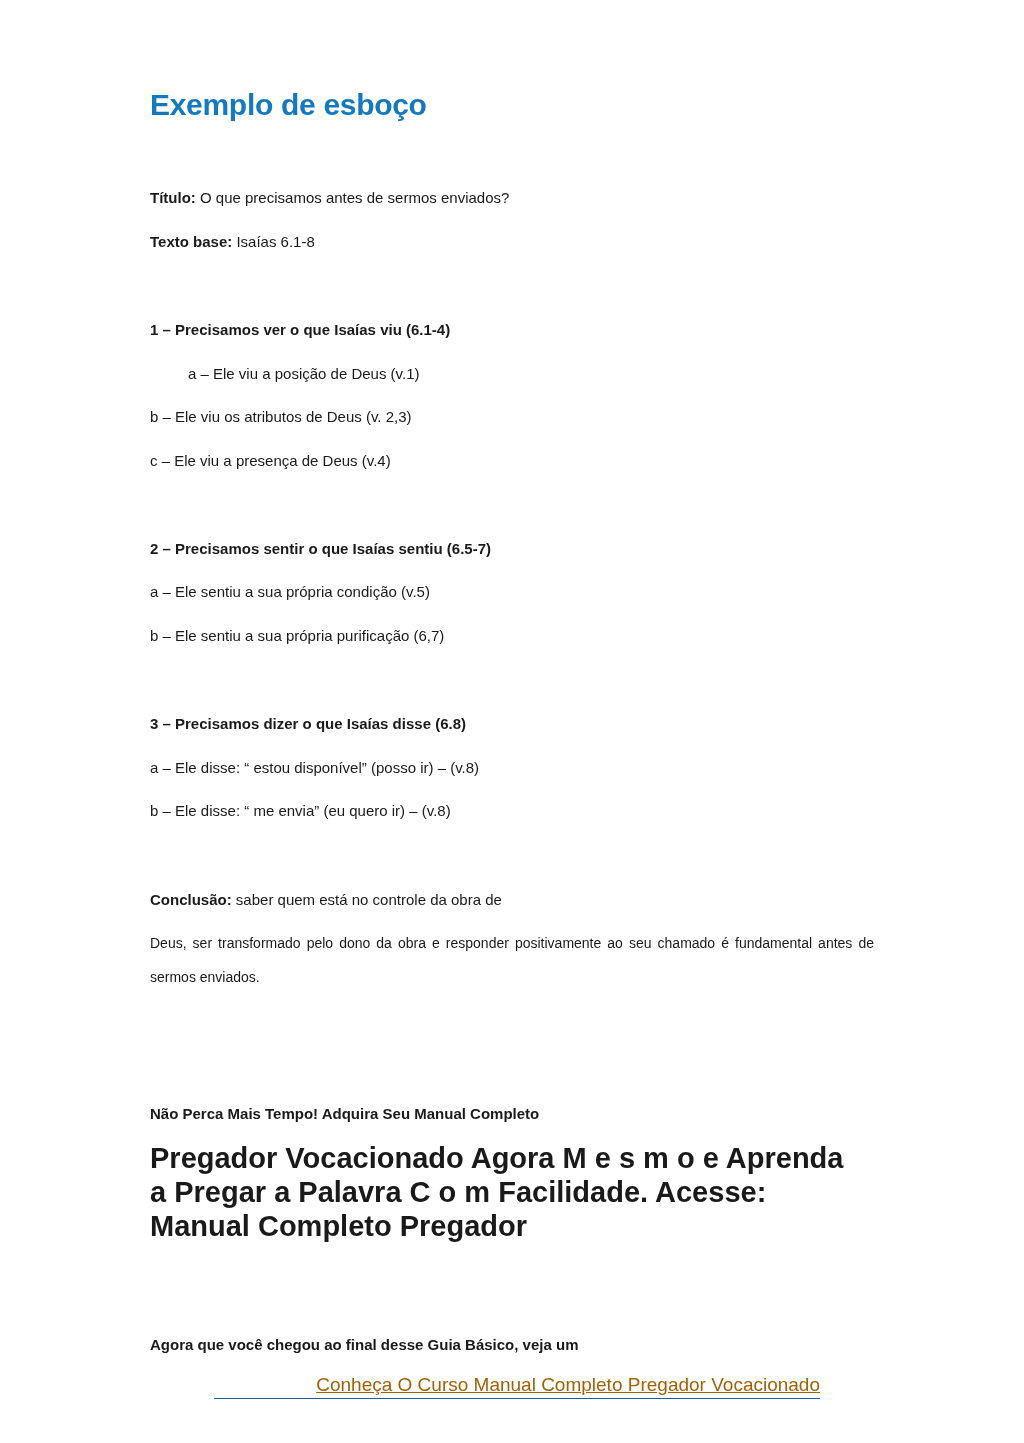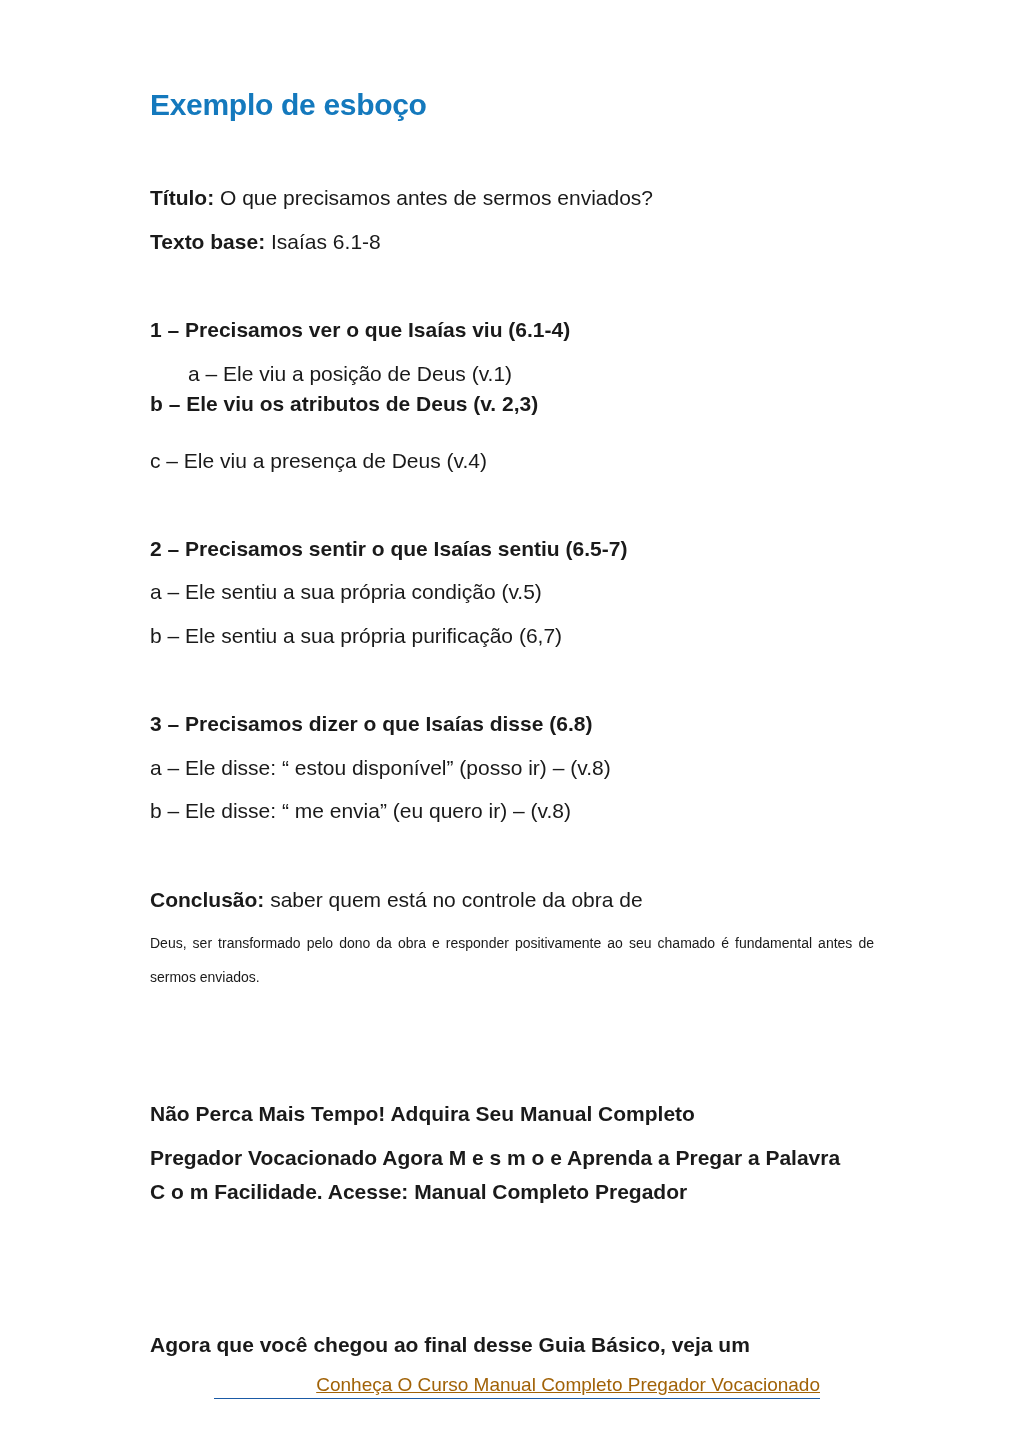--- a/index.html
+++ b/index.html
@@ -7,7 +7,7 @@
       font-family: "Liberation Sans", sans-serif; color: #1a1a1a; }
     .title { position: absolute; left: 150px; top: 88px; font-size: 30px; font-weight: bold;
       color: #1479bd; letter-spacing: -0.3px; margin: 0; }
-    .line { position: absolute; left: 150px; font-size: 21px; white-space: nowrap; line-height: 28px; }
+    .line { position: absolute; left: 150px; font-size: 15px; white-space: nowrap; line-height: 28px; }
     .b { font-weight: bold; }
     .para { position: absolute; left: 150px; width: 724px; font-size: 14px; line-height: 34px;
       text-align: justify; text-align-last: left; }

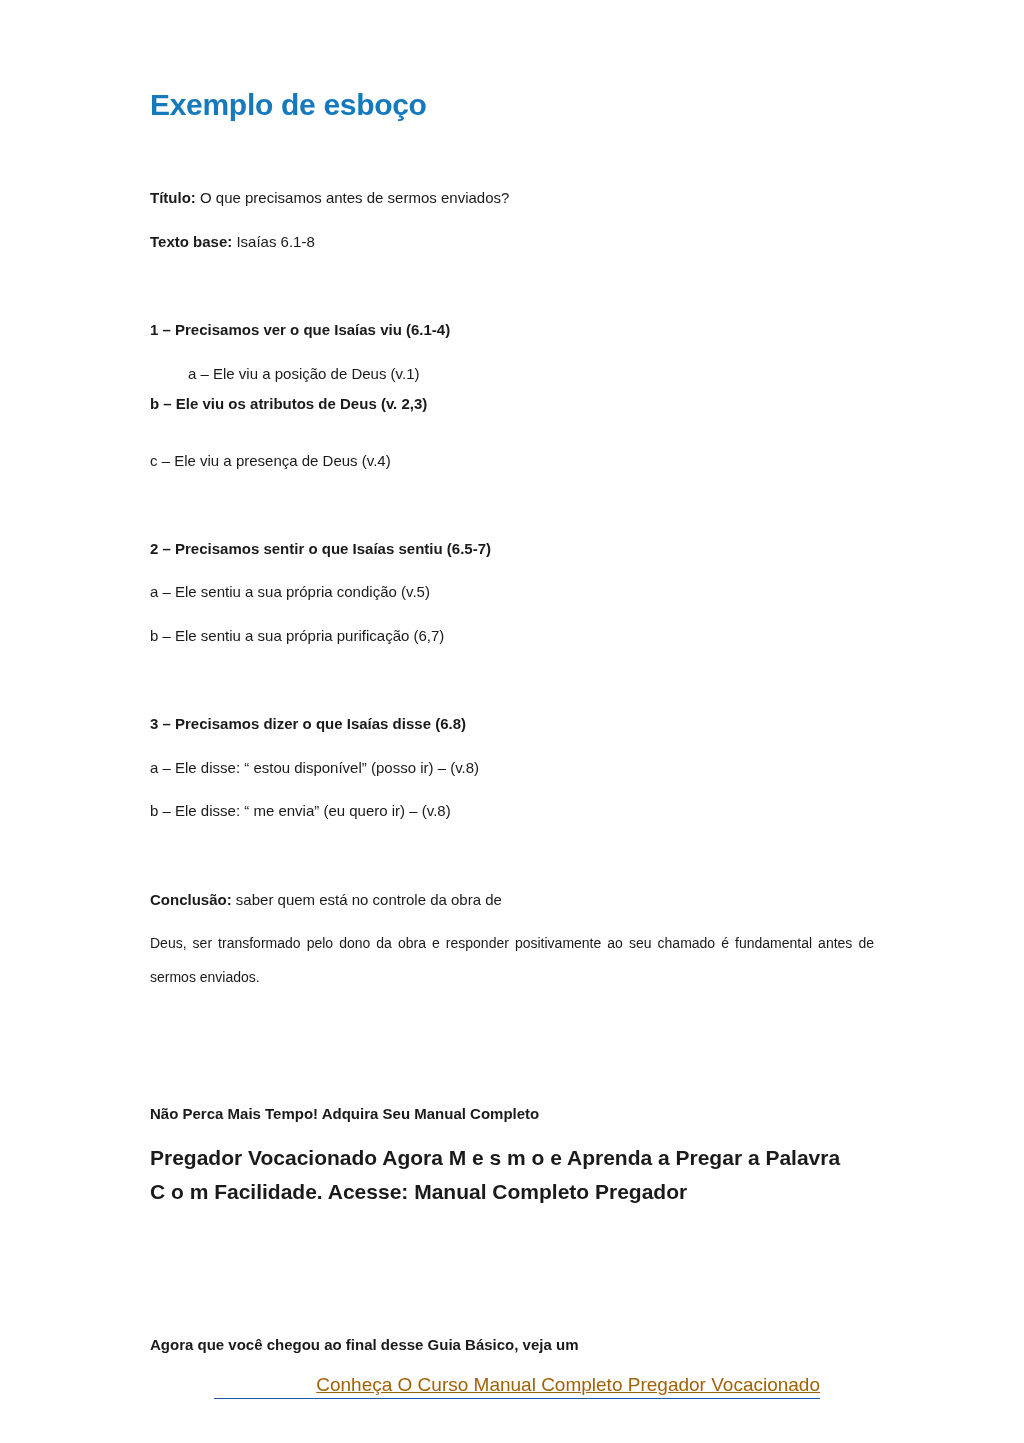--- a/index.html
+++ b/index.html
@@ -33,7 +33,7 @@
 
 <div class="line b" style="top:316px;">1 – Precisamos ver o que Isaías viu (6.1-4)</div>
 <div class="line" style="top:360px;margin-left:38px;">a – Ele viu a posição de Deus (v.1)</div>
-<div class="line" style="top:390px;font-weight:bold;">b – Ele viu os atributos de Deus (v. 2,3)</div>
+<div class="line" style="top:403px;">b – Ele viu os atributos de Deus (v. 2,3)</div>
 <div class="line" style="top:447px;">c – Ele viu a presença de Deus (v.4)</div>
 
 <div class="line b" style="top:535px;">2 – Precisamos sentir o que Isaías sentiu (6.5-7)</div>

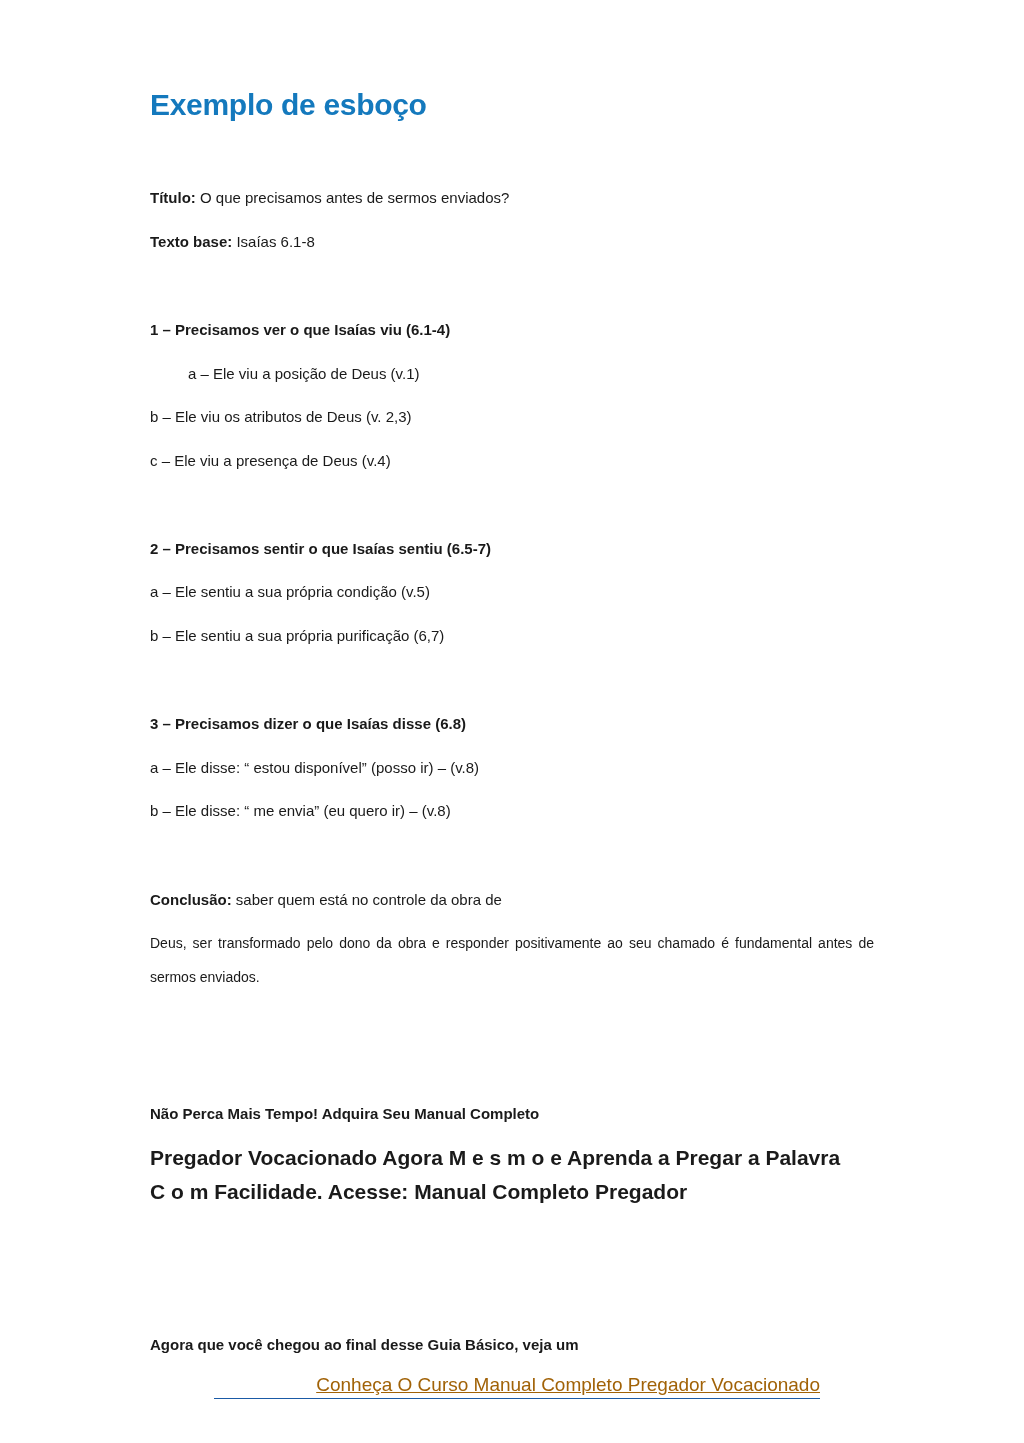--- a/index.html
+++ b/index.html
@@ -11,7 +11,7 @@
     .b { font-weight: bold; }
     .para { position: absolute; left: 150px; width: 724px; font-size: 14px; line-height: 34px;
       text-align: justify; text-align-last: left; }
-    .promo { position: absolute; left: 150px; width: 700px; font-size: 21px; font-weight: bold; line-height: 34px; }
+    .promo { position: absolute; left: 150px; width: 700px; font-size: 29px; font-weight: bold; line-height: 34px; }
     .footer-link { position: absolute; left: 214px; top: 1372px; width: 606px; font-size: 19px;
       color: #a16207; border-bottom: 1.5px solid #1a5aa6; padding-left: 17px; box-sizing: border-box;
       line-height: 26px; text-decoration: none; text-align: right; }

